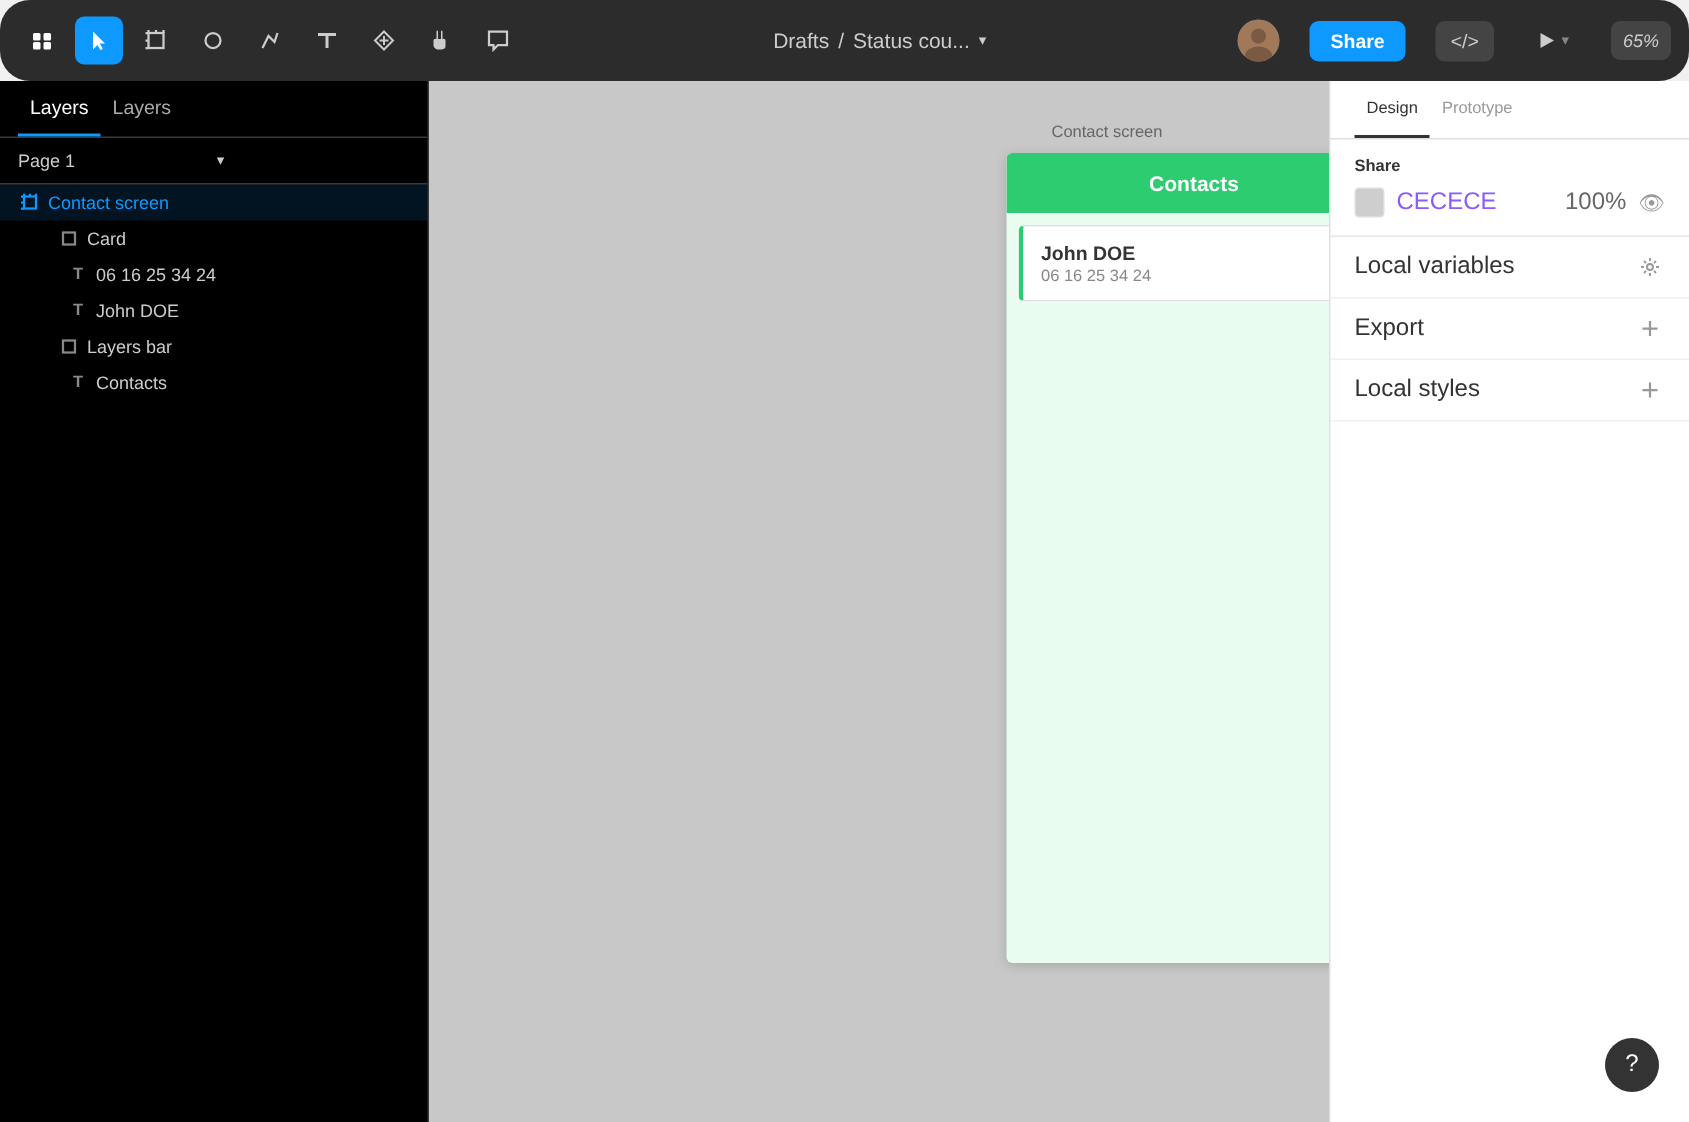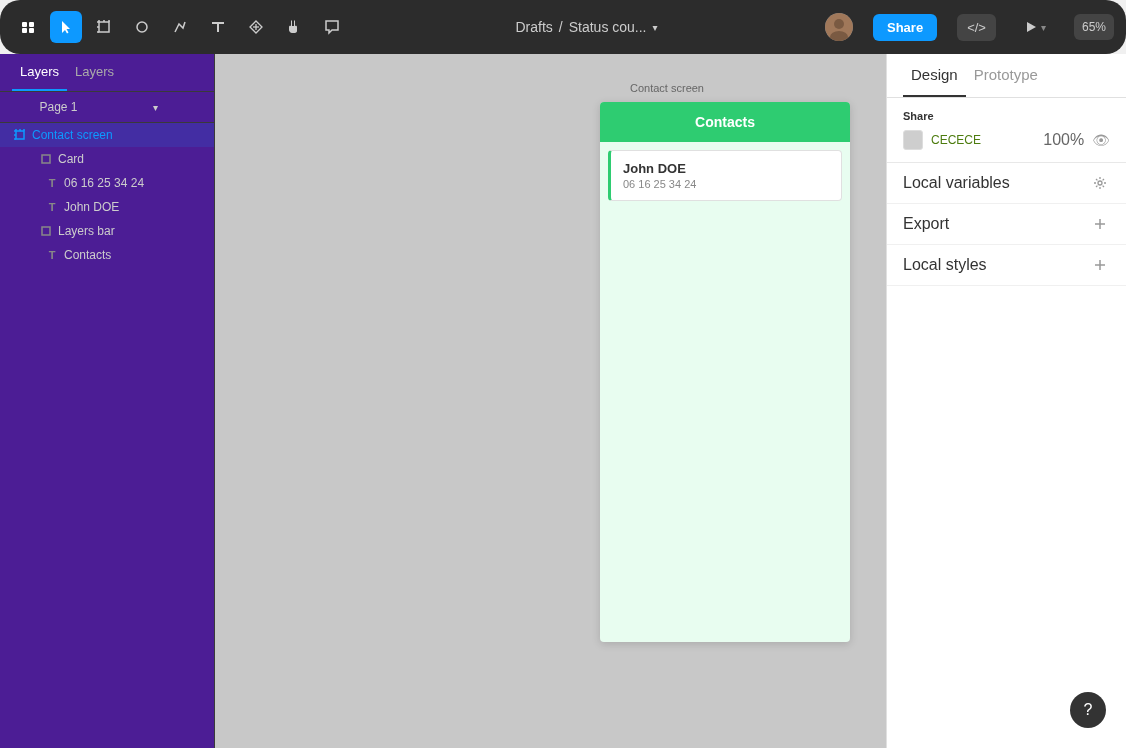--- a/index.html
+++ b/index.html
@@ -53,7 +53,7 @@
     }
     .zoom-btn {
       background: #444; color: #ccc; border: none; border-radius: 6px;
-      padding: 6px 8px; font-size: 12px; cursor: pointer;
+      padding: 6px 8px; font-size: 12px; cursor: pointer; font-style: italic;
     }
     .avatar {
       width: 28px; height: 28px; border-radius: 50%; background: #888; overflow: hidden; display: flex; align-items: center; justify-content: center;

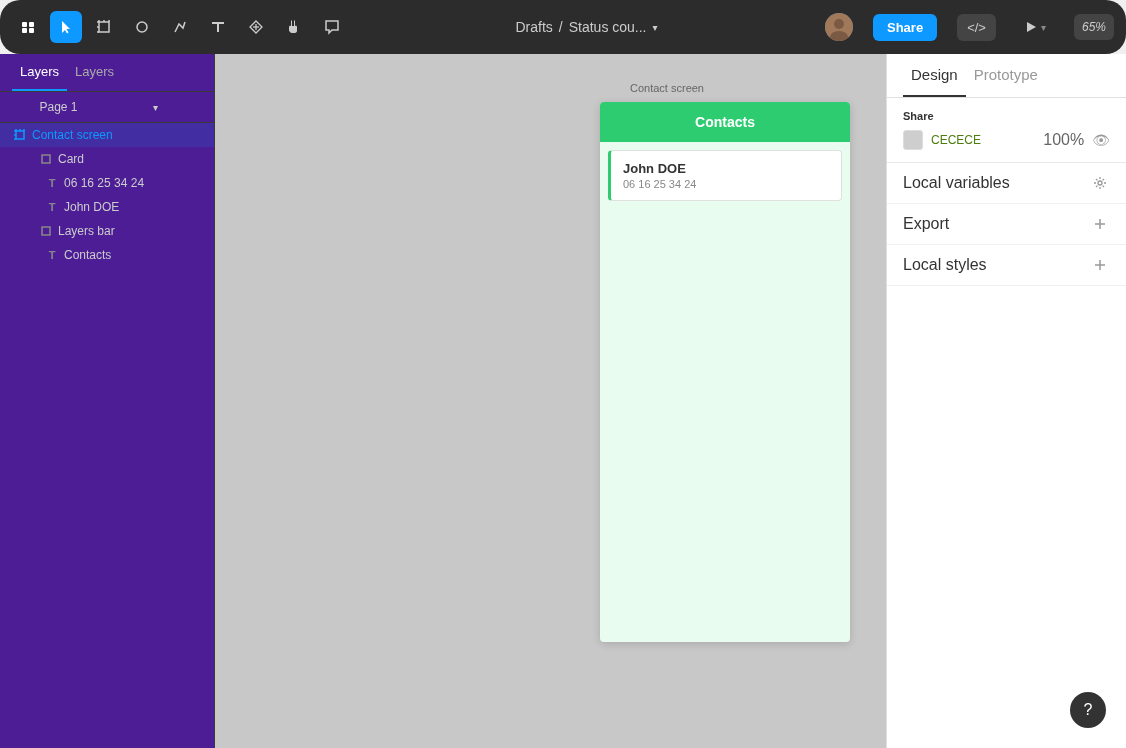--- a/index.html
+++ b/index.html
@@ -68,8 +68,8 @@
 
     
     .sidebar {
-      width: 215px;
-      background: #4c1d95;
+      width: 286px;
+      background: #000000;
       border-right: 1px solid #3a3a3a;
       display: flex;
       flex-direction: column;

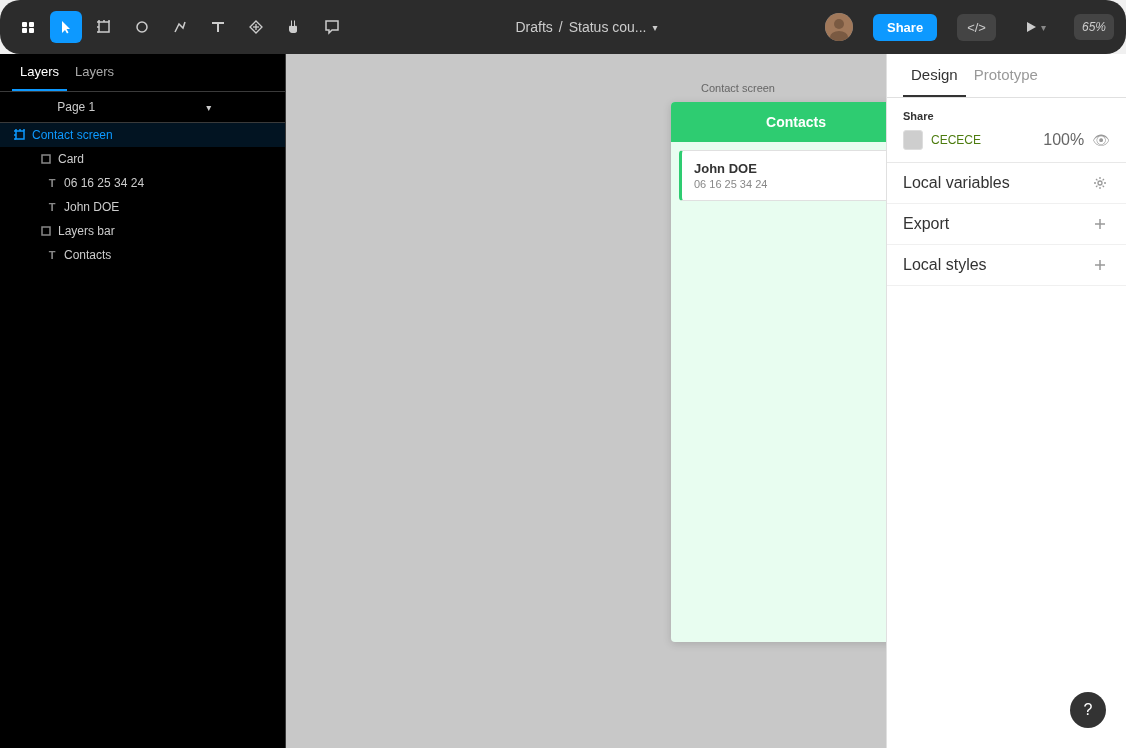--- a/index.html
+++ b/index.html
@@ -174,7 +174,7 @@
     }
     .panel-tab {
       padding: 12px 8px;
-      font-size: 15px;
+      font-size: 11px;
       color: #999;
       cursor: pointer;
       border-bottom: 2px solid transparent;

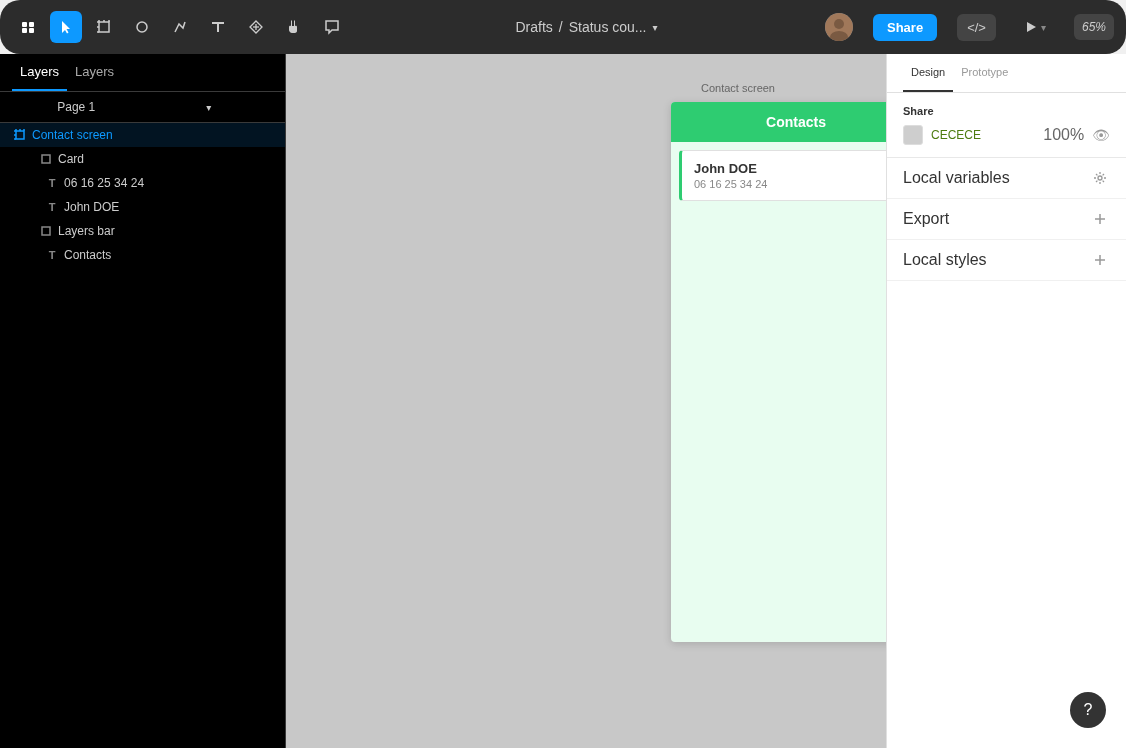--- a/index.html
+++ b/index.html
@@ -95,7 +95,7 @@
       font-size: 12px; color: #ccc; cursor: pointer;
       gap: 4px;
     }
-    .page-selector span { flex: 1; text-align: center; }
+    .page-selector span { flex: 1; }
 
     .layer-item {
       display: flex; align-items: center;

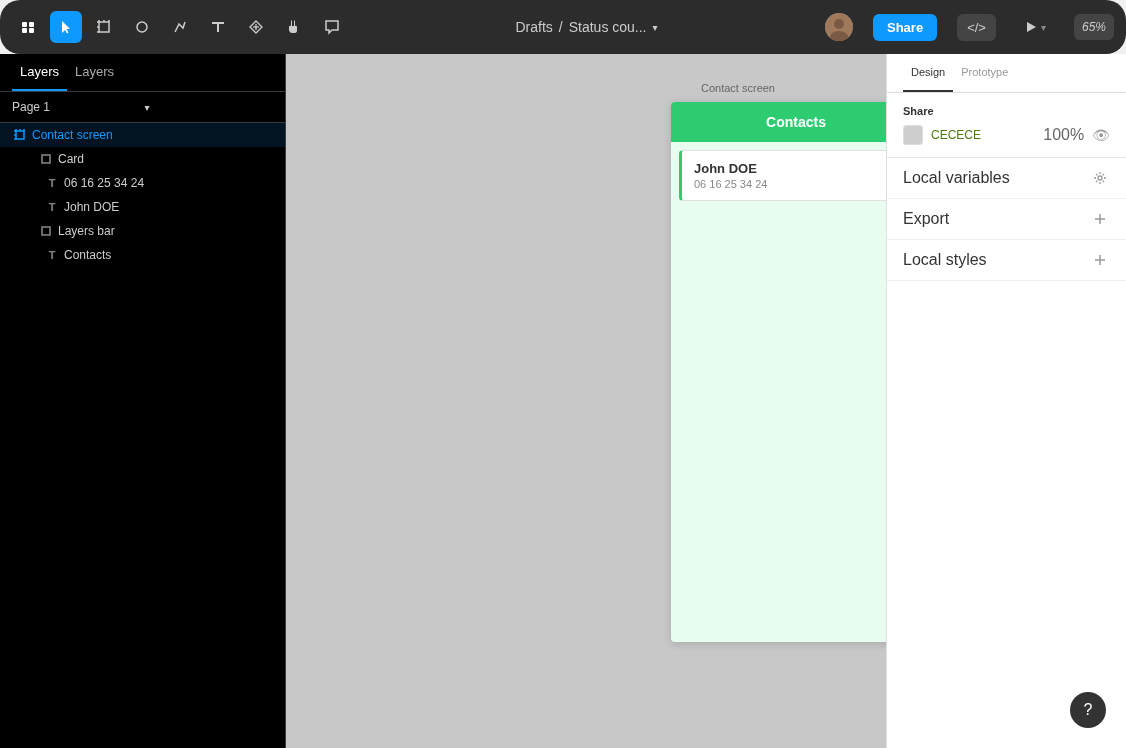--- a/index.html
+++ b/index.html
@@ -201,7 +201,7 @@
       border-radius: 3px;
       flex-shrink: 0;
     }
-    .color-label { font-size: 12px; color: #4d7c0f; flex: 1; }
+    .color-label { font-size: 16px; color: #8b5cf6; flex: 1; }
     .color-opacity { font-size: 16px; color: #666; }
     .eye-icon { color: #999; font-size: 14px; cursor: pointer; }
 

